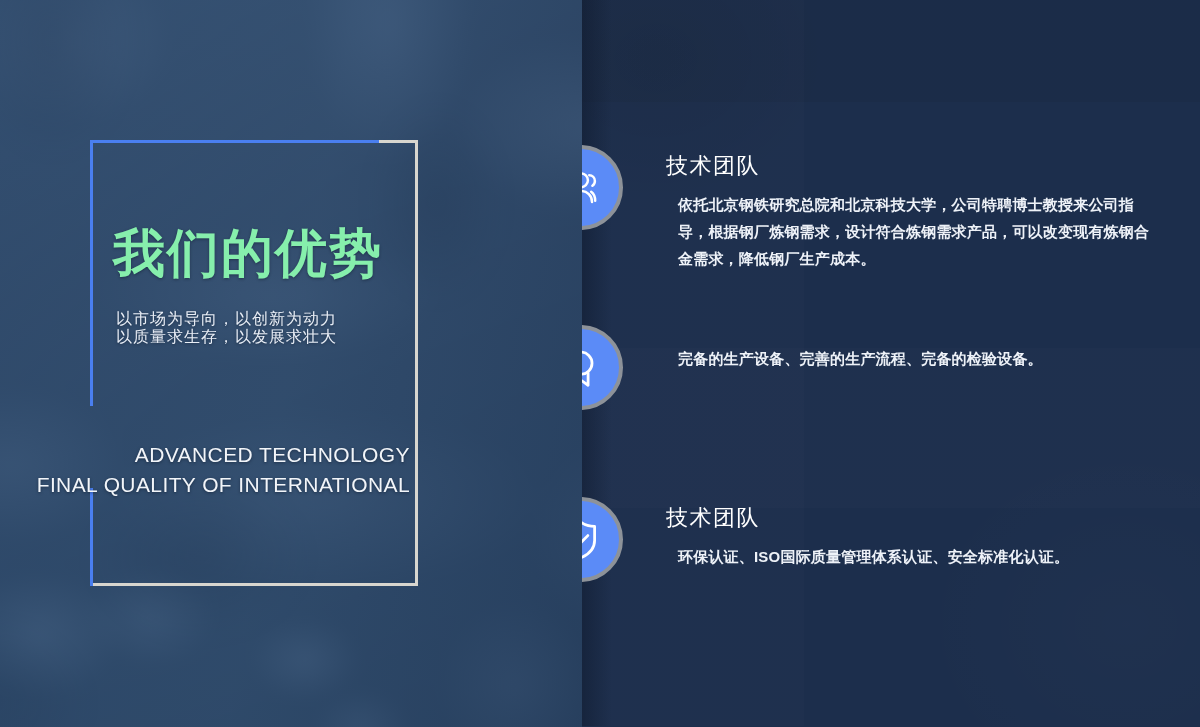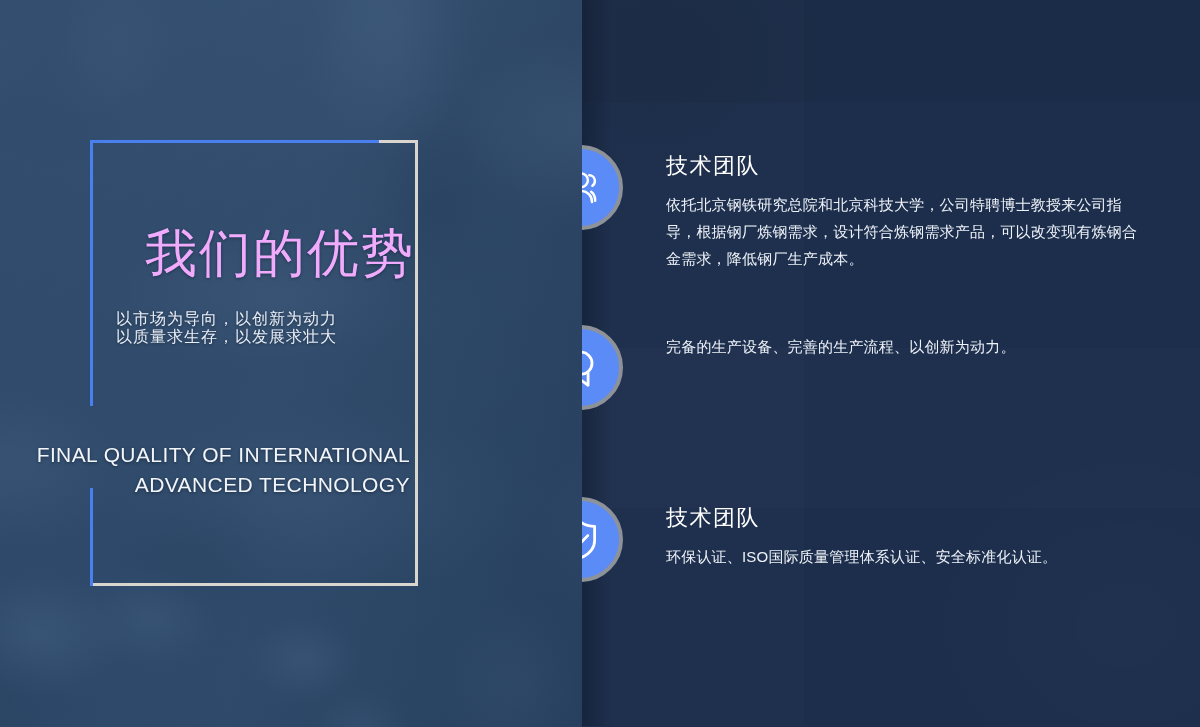--- a/index.html
+++ b/index.html
@@ -208,11 +208,11 @@
   }
   .feature-desc {
     font-size: 15px;
-    font-weight: 400;
+    font-weight: 700;
     color: #eef2f8;
     line-height: 27px;
     letter-spacing: 0.2px;
-    margin: 0;
+    margin: 12px;
     width: 478px;
   }
 </style>

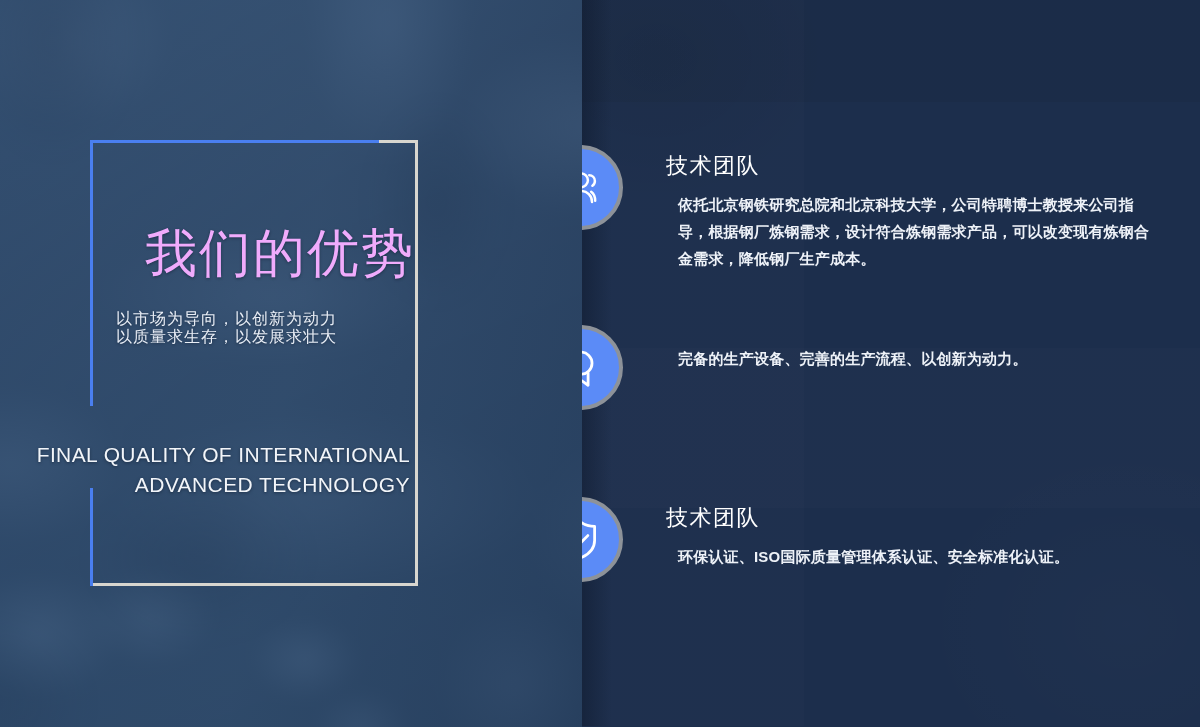--- a/index.html
+++ b/index.html
@@ -129,13 +129,12 @@
     position: absolute;
     left: 113px; top: 226px;
     font-size: 52px;
-    font-weight: 400;
-    color: #f0abfc;
+    font-weight: 700;
+    color: #86efac;
     letter-spacing: 2px;
     line-height: 1.05;
     white-space: nowrap;
     text-shadow: 0 1px 3px rgba(10,20,36,0.45);
-    margin-left: 32px;
   }
   .subline {
     position: absolute;

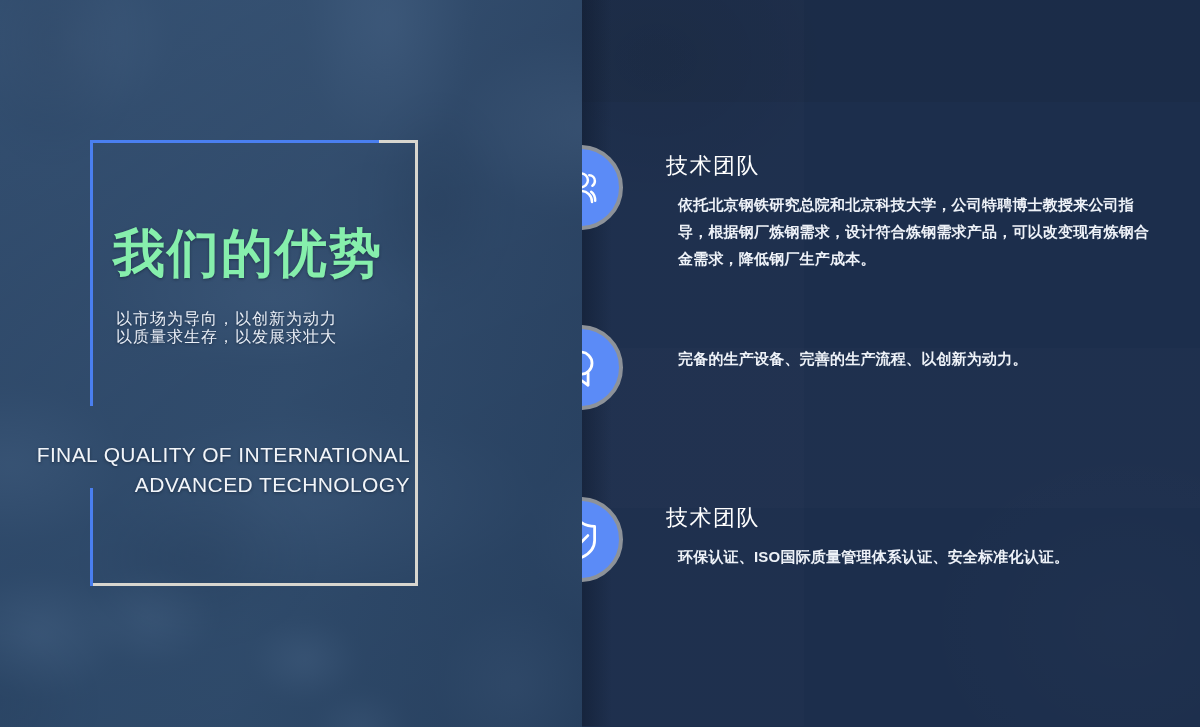--- a/index.html
+++ b/index.html
@@ -276,7 +276,7 @@
           </svg>
         </div>
         <div class="feature-body">
-          <div class="feature-desc">完备的生产设备、完善的生产流程、以创新为动力。</div>
+          <div class="feature-desc">完备的生产设备、完善的生产流程、完备的检验设备。</div>
         </div>
       </div>
 

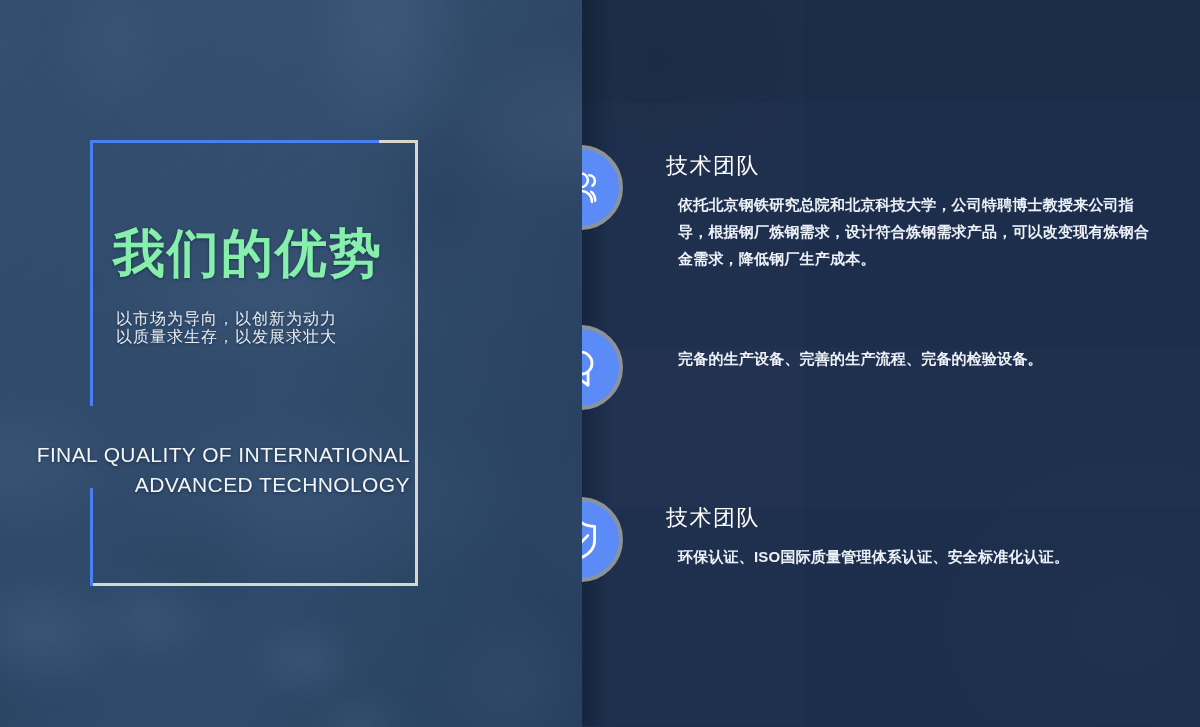--- a/index.html
+++ b/index.html
@@ -239,8 +239,8 @@
       <div class="subline subline-1">以市场为导向，以创新为动力</div>
       <div class="subline subline-2">以质量求生存，以发展求壮大</div>
       <div class="english">
+        <span class="en-line">ADVANCED TECHNOLOGY</span>
         <span class="en-line">FINAL QUALITY OF INTERNATIONAL</span>
-        <span class="en-line">ADVANCED TECHNOLOGY</span>
       </div>
     </div>
   </div>

